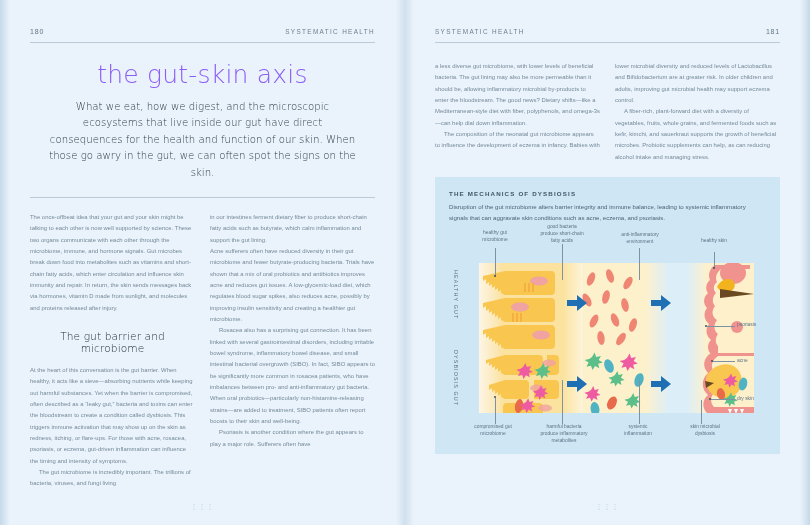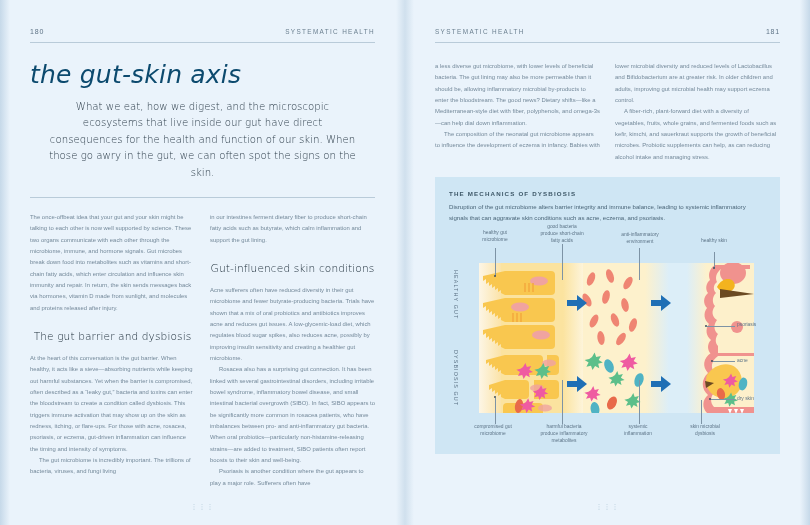--- a/index.html
+++ b/index.html
@@ -34,11 +34,10 @@
     font-weight:300;
     font-size:25px;
     line-height:1.1;
-    text-align:left;
-    color:#0c4a6e;
+    text-align:center;
+    color:#8b5cf6;
     margin:18px 0 10px 0;
     letter-spacing:.2px;
-    font-style:italic;
   }
   .deck{
     font-family:"DejaVu Sans", sans-serif;

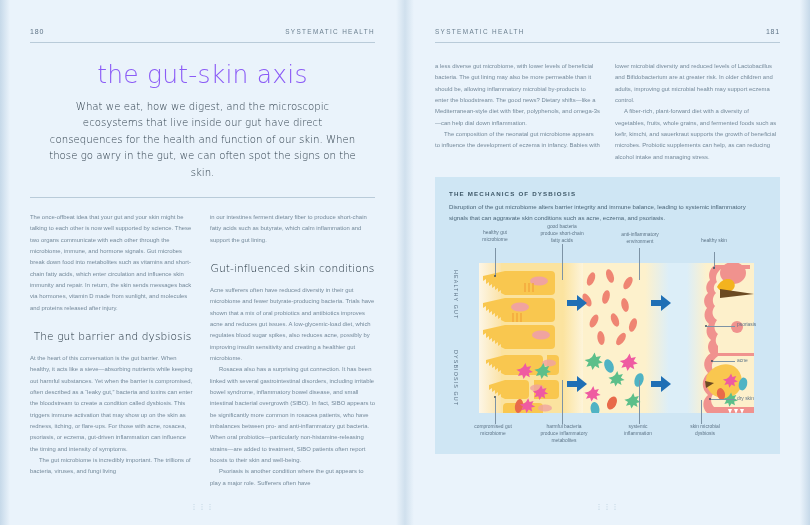--- a/index.html
+++ b/index.html
@@ -164,7 +164,6 @@
       </div>
       <div class="col">
         <p class="body">in our intestines ferment dietary fiber to produce short-chain fatty acids such as butyrate, which calm inflammation and support the gut lining.</p>
-        <h2 class="sub">Gut-influenced skin conditions</h2>
         <p class="body" style="text-indent:0">Acne sufferers often have reduced diversity in their gut microbiome and fewer butyrate-producing bacteria. Trials have shown that a mix of oral probiotics and antibiotics improves acne and reduces gut issues. A low-glycemic-load diet, which regulates blood sugar spikes, also reduces acne, possibly by improving insulin sensitivity and creating a healthier gut microbiome.</p>
         <p class="body">Rosacea also has a surprising gut connection. It has been linked with several gastrointestinal disorders, including irritable bowel syndrome, inflammatory bowel disease, and small intestinal bacterial overgrowth (SIBO). In fact, SIBO appears to be significantly more common in rosacea patients, who have imbalances between pro- and anti-inflammatory gut bacteria. When oral probiotics—particularly non-histamine-releasing strains—are added to treatment, SIBO patients often report boosts to their skin and well-being.</p>
         <p class="body">Psoriasis is another condition where the gut appears to play a major role. Sufferers often have</p>

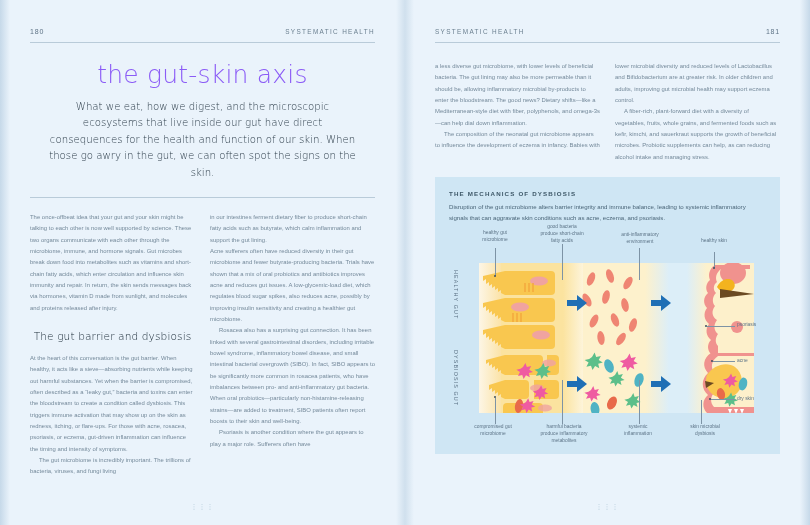--- a/index.html
+++ b/index.html
@@ -158,7 +158,7 @@
     <div class="cols">
       <div class="col">
         <p class="body">The once-offbeat idea that your gut and your skin might be talking to each other is now well supported by science. These two organs communicate with each other through the microbiome, immune, and hormone signals. Gut microbes break down food into metabolites such as vitamins and short-chain fatty acids, which enter circulation and influence skin immunity and repair. In return, the skin sends messages back via hormones, vitamin D made from sunlight, and molecules and proteins released after injury.</p>
-        <h2 class="sub">The gut barrier and dysbiosis</h2>
+        <h2 class="sub">The gut barrier and microbiome</h2>
         <p class="body" style="text-indent:0">At the heart of this conversation is the gut barrier. When healthy, it acts like a sieve—absorbing nutrients while keeping out harmful substances. Yet when the barrier is compromised, often described as a “leaky gut,” bacteria and toxins can enter the bloodstream to create a condition called dysbiosis. This triggers immune activation that may show up on the skin as redness, itching, or flare-ups. For those with acne, rosacea, psoriasis, or eczema, gut-driven inflammation can influence the timing and intensity of symptoms.</p>
         <p class="body">The gut microbiome is incredibly important. The trillions of bacteria, viruses, and fungi living</p>
       </div>

